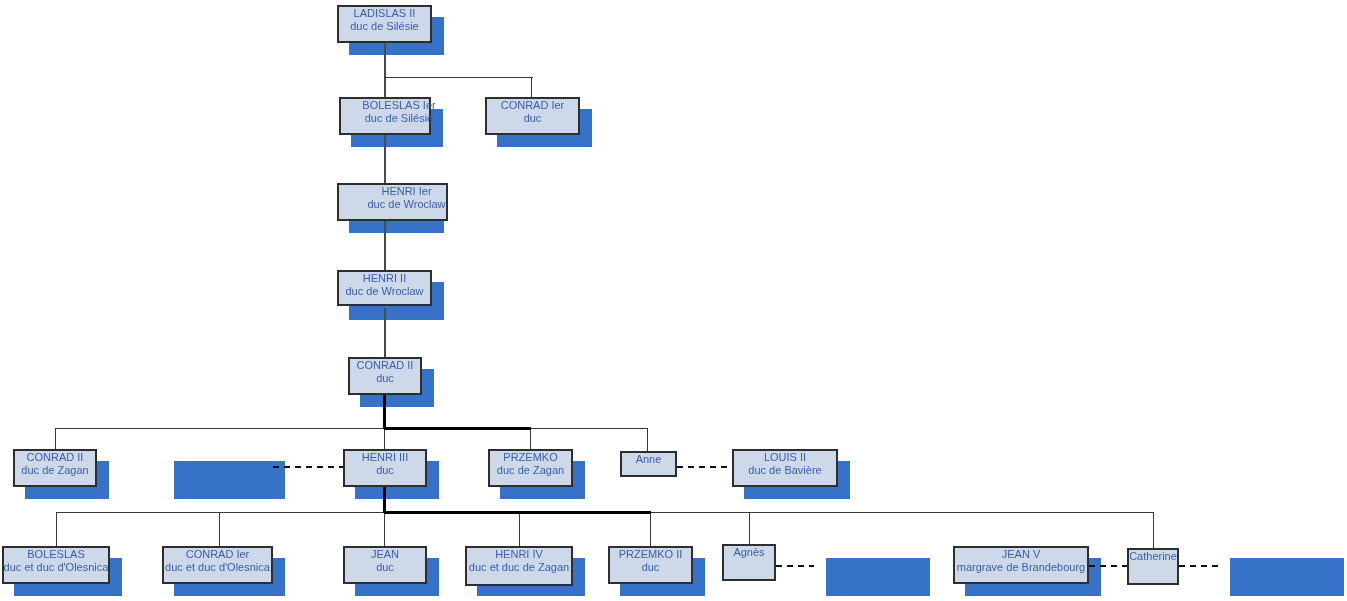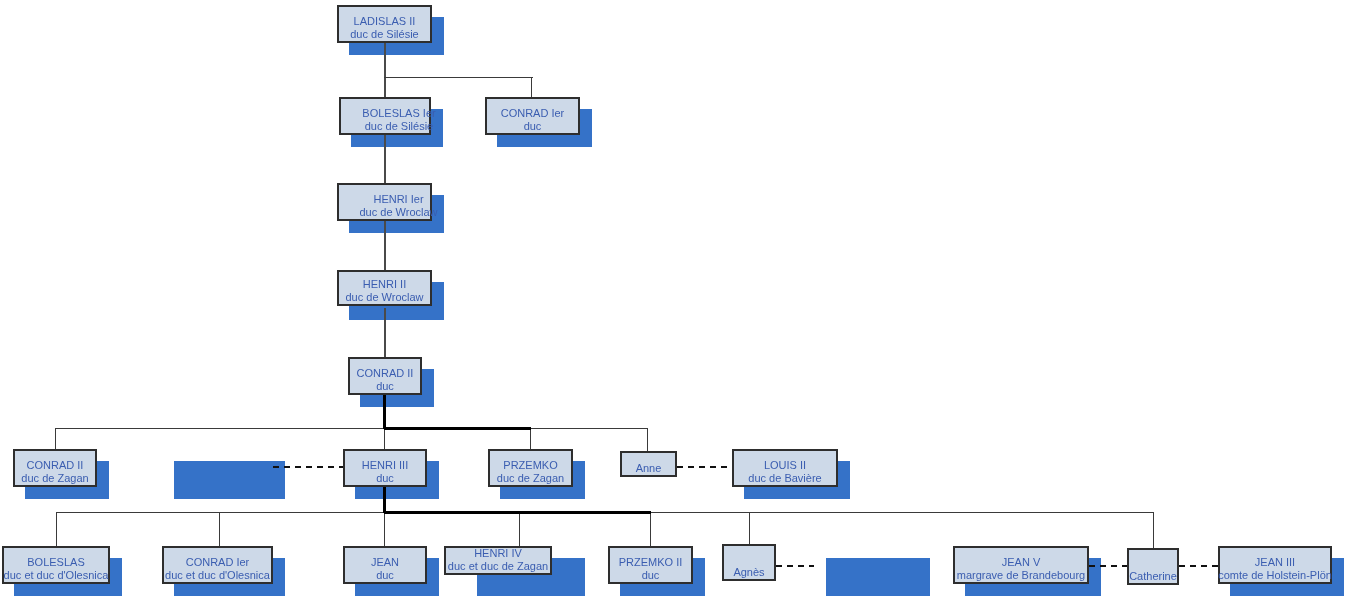--- a/index.html
+++ b/index.html
@@ -18,7 +18,7 @@
     display:flex;
     flex-direction:column;
     align-items:center;
-    justify-content:flex-end;
+    justify-content:flex-start;
     text-align:center;
     color:#3a5db0;
     font-size:11px;

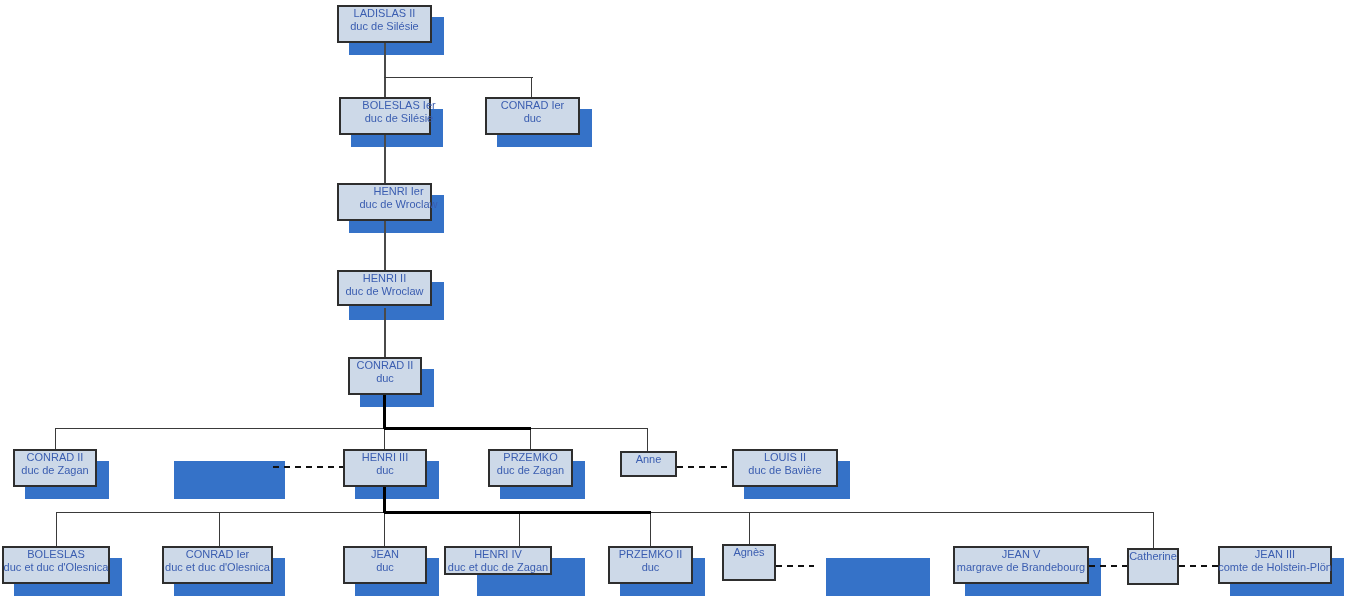--- a/index.html
+++ b/index.html
@@ -89,7 +89,7 @@
       <span class="person-title">duc</span>
     </div>
     <div class="node-shadow" style="left: 349px; top: 195px; width: 95px; height: 38px;"></div>
-    <div class="node" style="left: 337px; top: 183px; width: 95px; height: 38px; padding-left: 28px;">
+    <div class="node" style="left: 337px; top: 183px; width: 111px; height: 38px; padding-left: 28px;">
       <span class="person-name">HENRI Ier</span>
       <span class="person-title">duc de Wroclaw</span>
     </div>

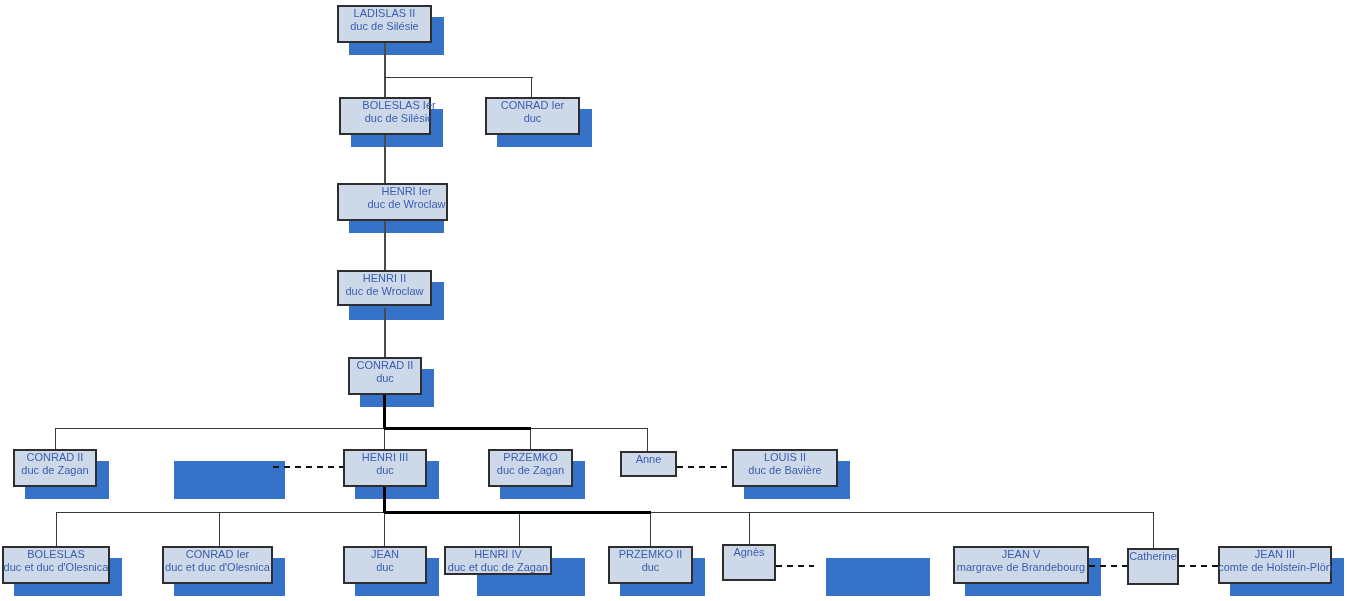--- a/index.html
+++ b/index.html
@@ -143,7 +143,7 @@
       <span class="person-title">duc</span>
     </div>
     <div class="node-shadow" style="left: 477px; top: 558px; width: 108px; height: 38px;"></div>
-    <div class="node" style="left: 444px; top: 546px; width: 108px; height: 29px;">
+    <div class="node" style="left: 465px; top: 546px; width: 108px; height: 40px;">
       <span class="person-name">HENRI IV</span>
       <span class="person-title">duc et duc de Zagan</span>
     </div>

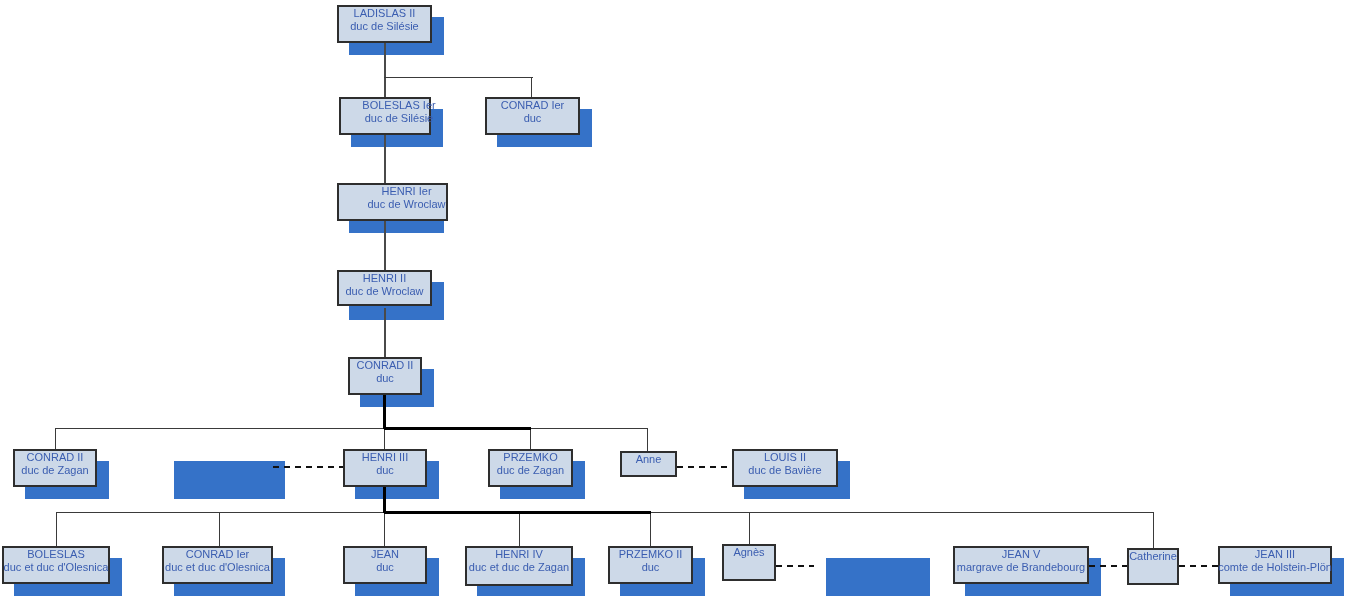--- a/index.html
+++ b/index.html
@@ -165,10 +165,6 @@
       <span class="person-name">Catherine</span>
     </div>
     <div class="node-shadow" style="left: 1230px; top: 558px; width: 114px; height: 38px;"></div>
-    <div class="node" style="left: 1218px; top: 546px; width: 114px; height: 38px;">
-      <span class="person-name">JEAN III</span>
-      <span class="person-title">comte de Holstein-Plön</span>
-    </div>
   </div>
 
 </body></html>

